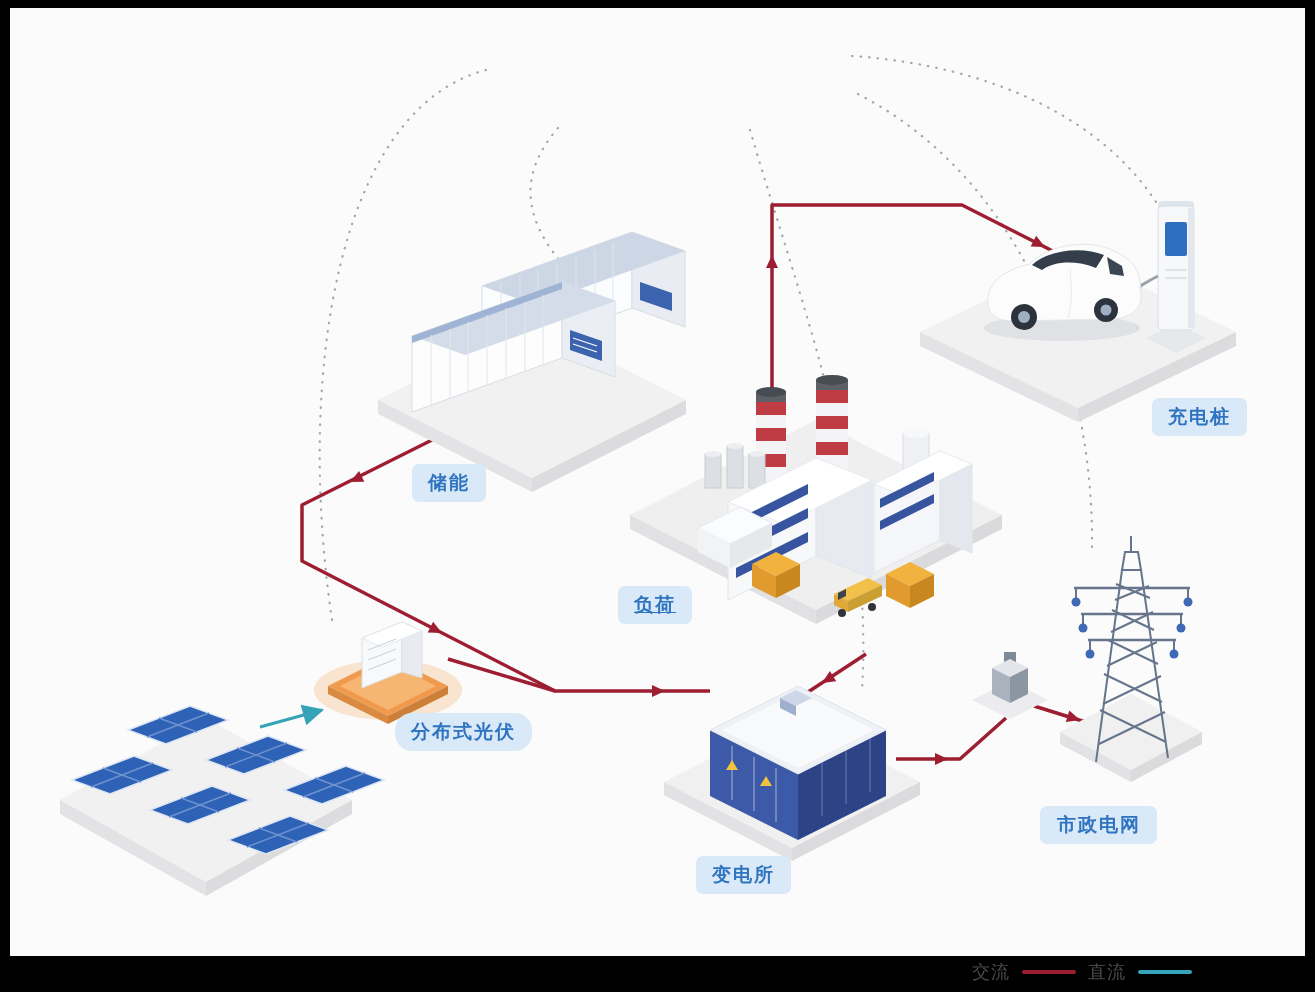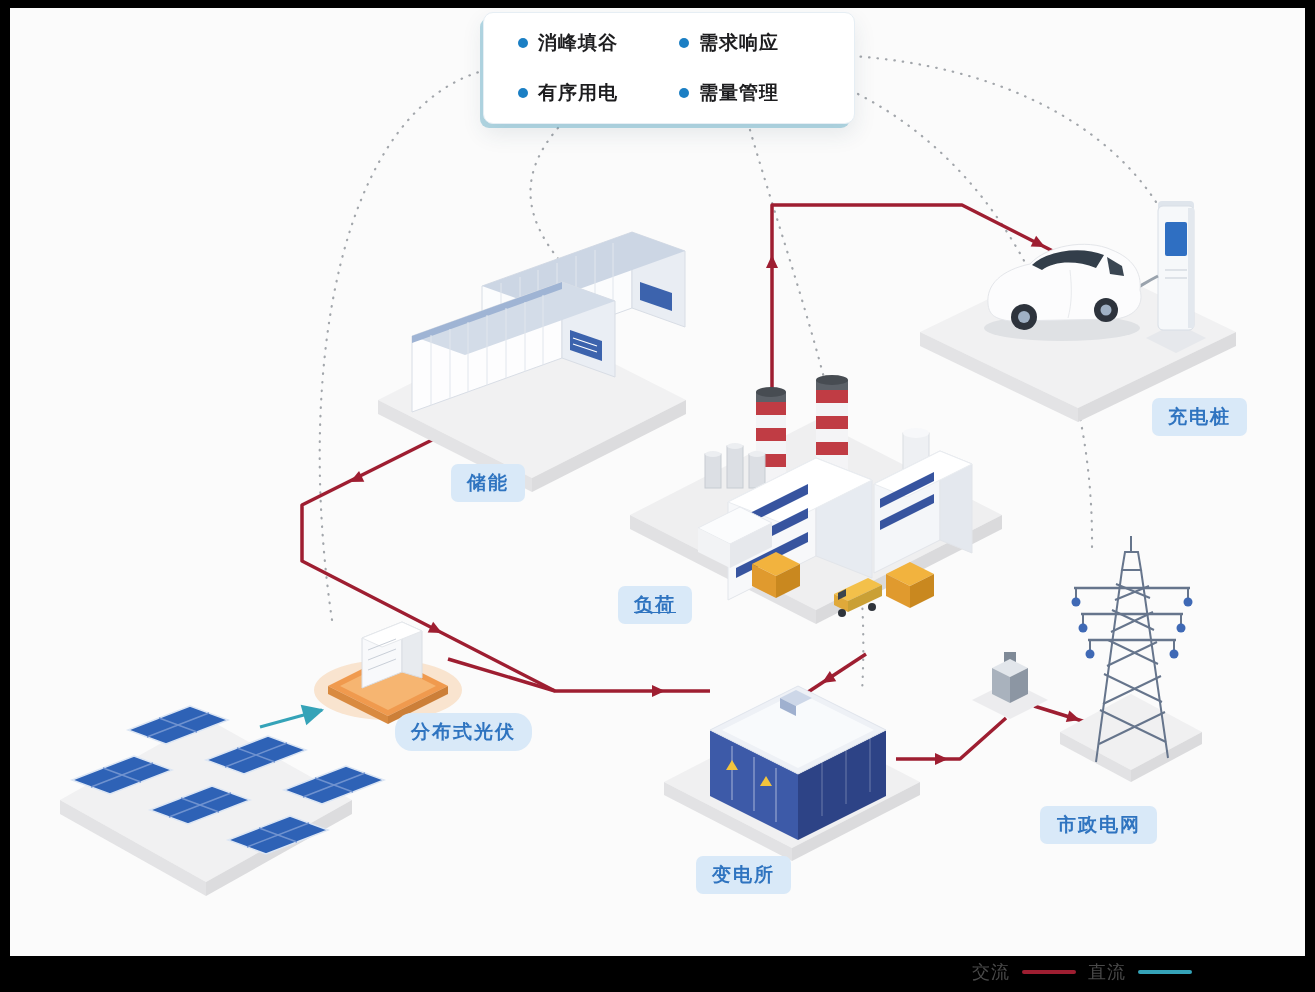--- a/index.html
+++ b/index.html
@@ -290,24 +290,6 @@
     </g>
   </svg>
 
-  <div class="info-card">
-    <div class="feature-item">
-      <span class="bullet"></span>
-      <span>消峰填谷</span>
-    </div>
-    <div class="feature-item">
-      <span class="bullet"></span>
-      <span>需求响应</span>
-    </div>
-    <div class="feature-item">
-      <span class="bullet"></span>
-      <span>有序用电</span>
-    </div>
-    <div class="feature-item">
-      <span class="bullet"></span>
-      <span>需量管理</span>
-    </div>
-  </div>
 
   <div class="pill" style="left:402px;top:456px;margin-left:39px;">储能</div>
   <div class="pill" style="left:1142px;top:390px;text-align:center;">充电桩</div>

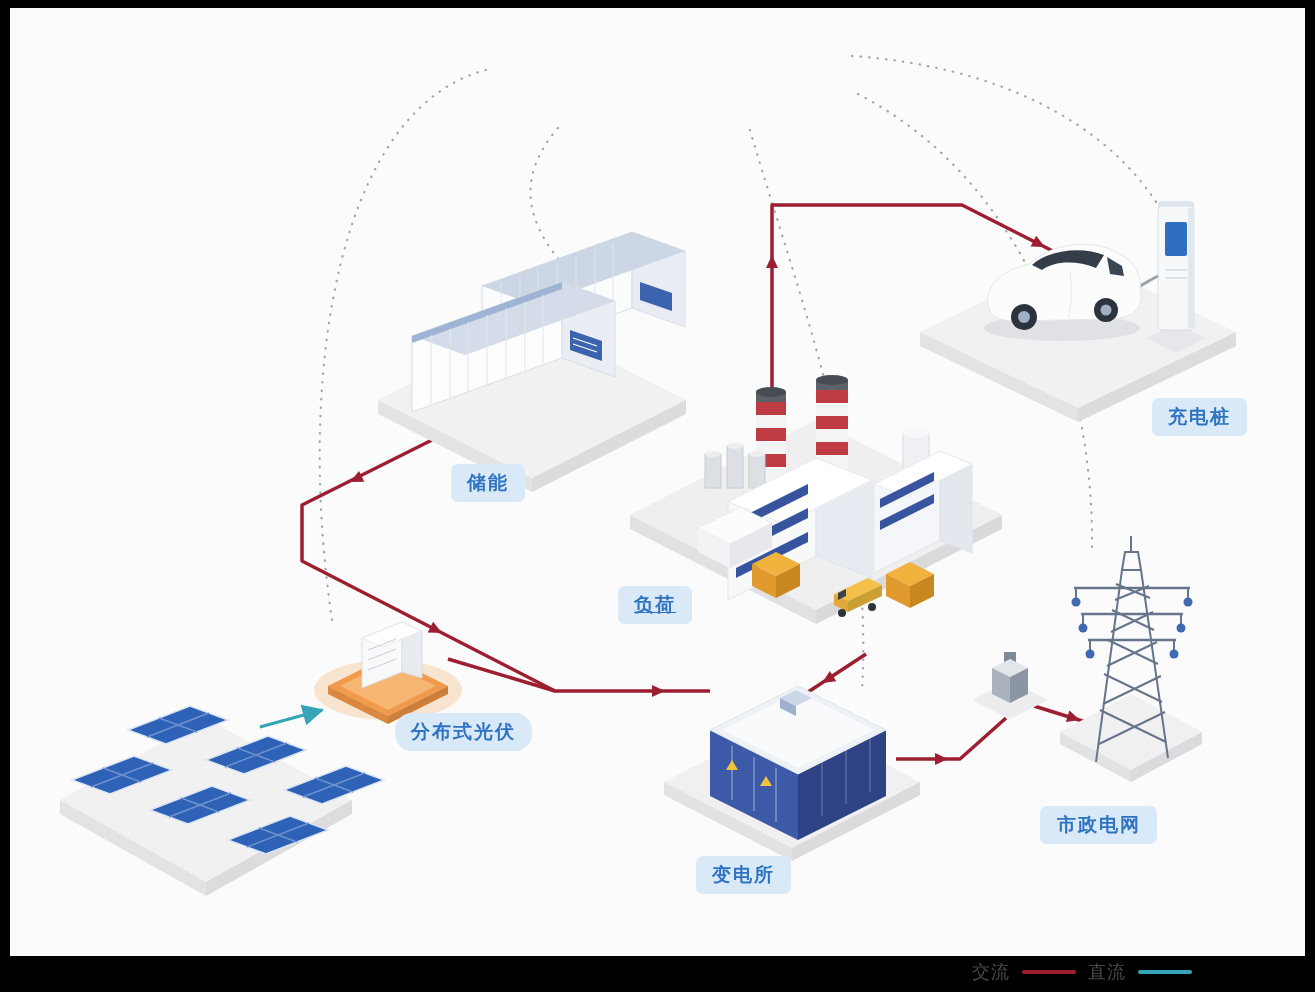--- a/index.html
+++ b/index.html
@@ -291,7 +291,7 @@
   </svg>
 
 
-  <div class="pill" style="left:402px;top:456px;margin-left:39px;">储能</div>
+  <div class="pill" style="left:402px;top:456px;">储能</div>
   <div class="pill" style="left:1142px;top:390px;text-align:center;">充电桩</div>
   <div class="pill" style="left:608px;top:578px;text-decoration:underline;">负荷</div>
   <div class="pill" style="left:385px;top:705px;border-radius:17px;">分布式光伏</div>

